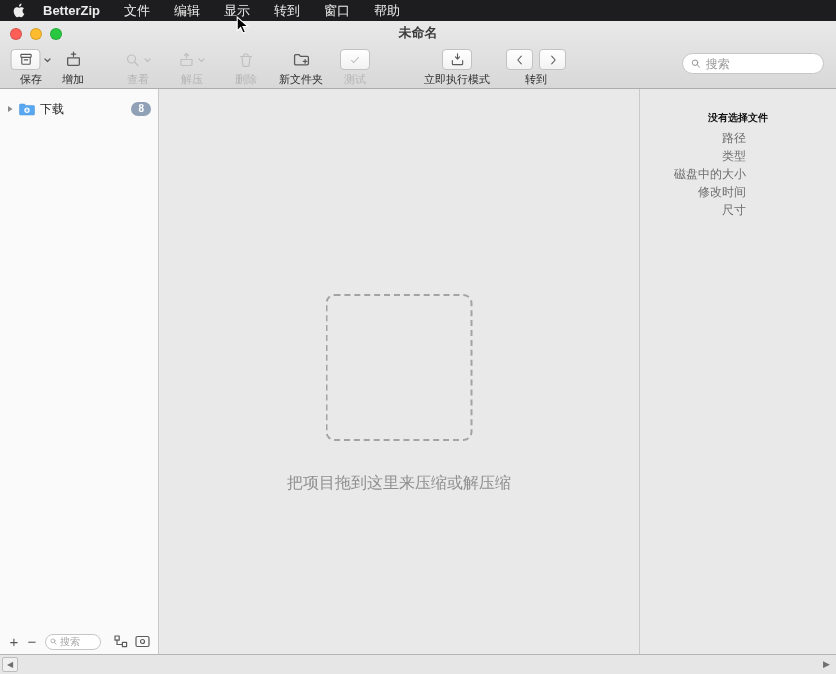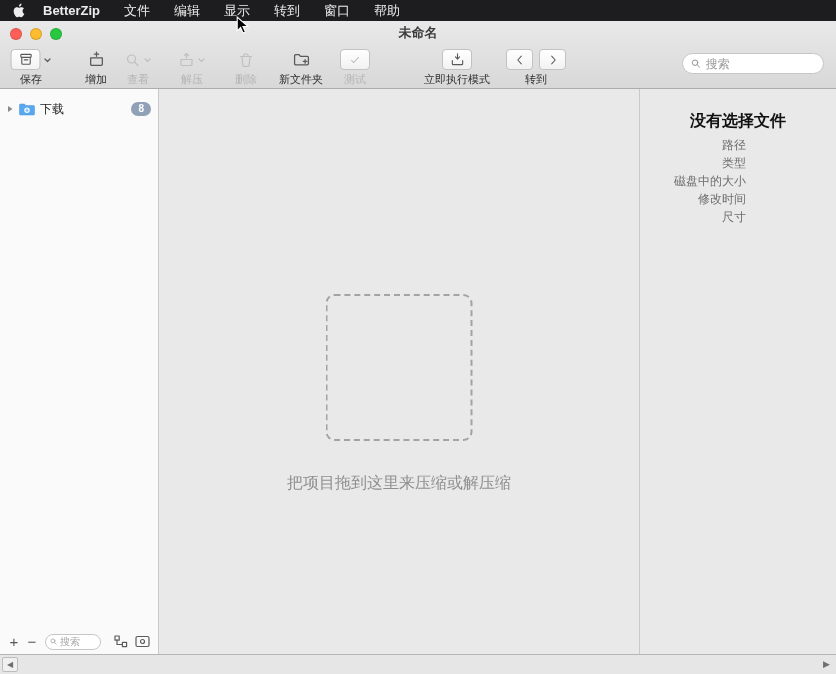--- a/index.html
+++ b/index.html
@@ -166,7 +166,7 @@
         <span class="tb-label">保存</span>
       </div>
 
-      <div class="tb-item" style="left:96px">
+      <div class="tb-item" style="left:73px">
         <div class="tb-icon-row">
           <svg class="ic" width="17" height="17" viewBox="0 0 16 16">
             <path d="M2.5 6.5 h11 v6 a1 1 0 0 1 -1 1 h-9 a1 1 0 0 1 -1 -1 z"></path>

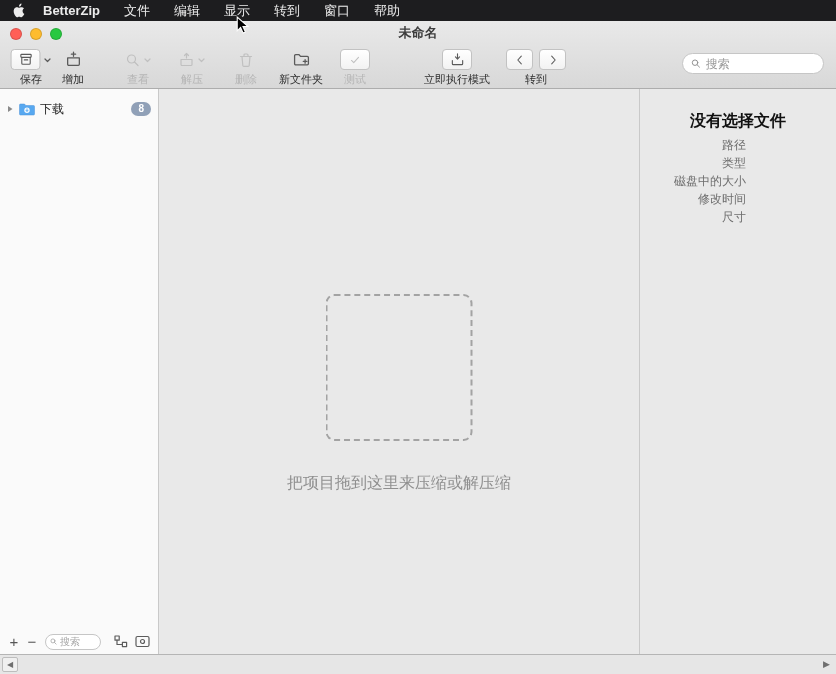--- a/index.html
+++ b/index.html
@@ -96,7 +96,7 @@
     display:flex; flex-direction:column;
   }
   .insp-top { height:168px; padding-top:22px; }
-  .insp-title { text-align:center; font-size:16px; font-weight:bold; color:#111; }
+  .insp-title { text-align:center; font-size:10px; font-weight:bold; color:#111; }
   .insp-fields { margin-top:4px; width:106px; }
   .insp-field { display:block; text-align:right; font-size:12px; color:#6e6e6e; line-height:18px; }
   .comments { flex:1 1 auto; background:#fff; border-top:1px solid #d4d4d4; padding:6px 9px; font-size:12px; color:#c0c0c0; }

